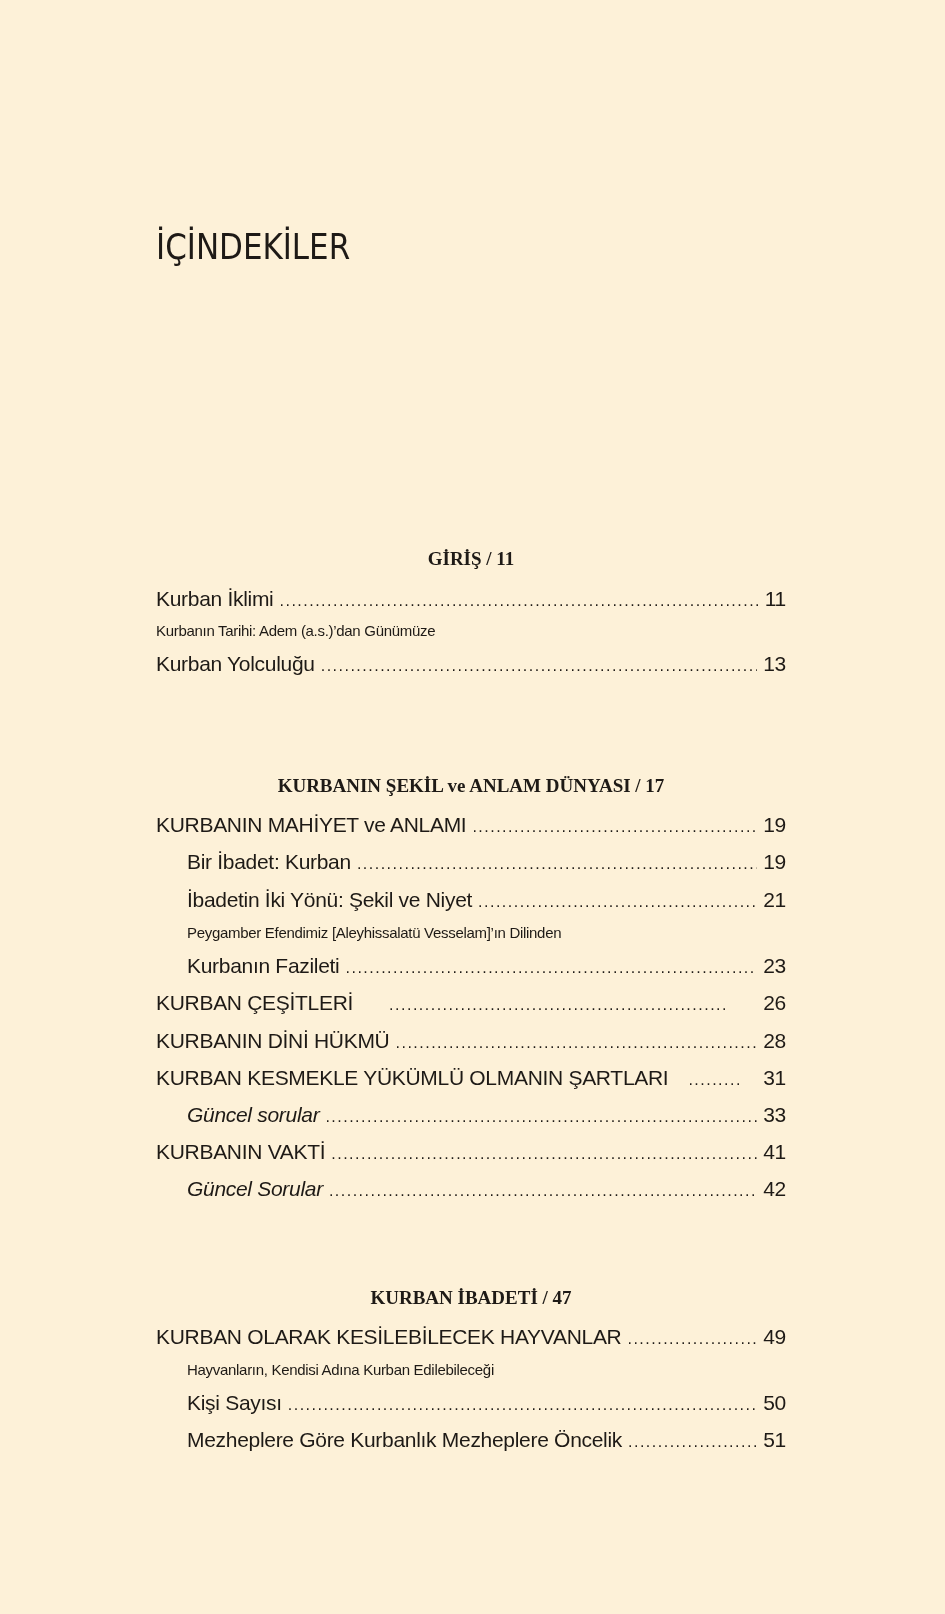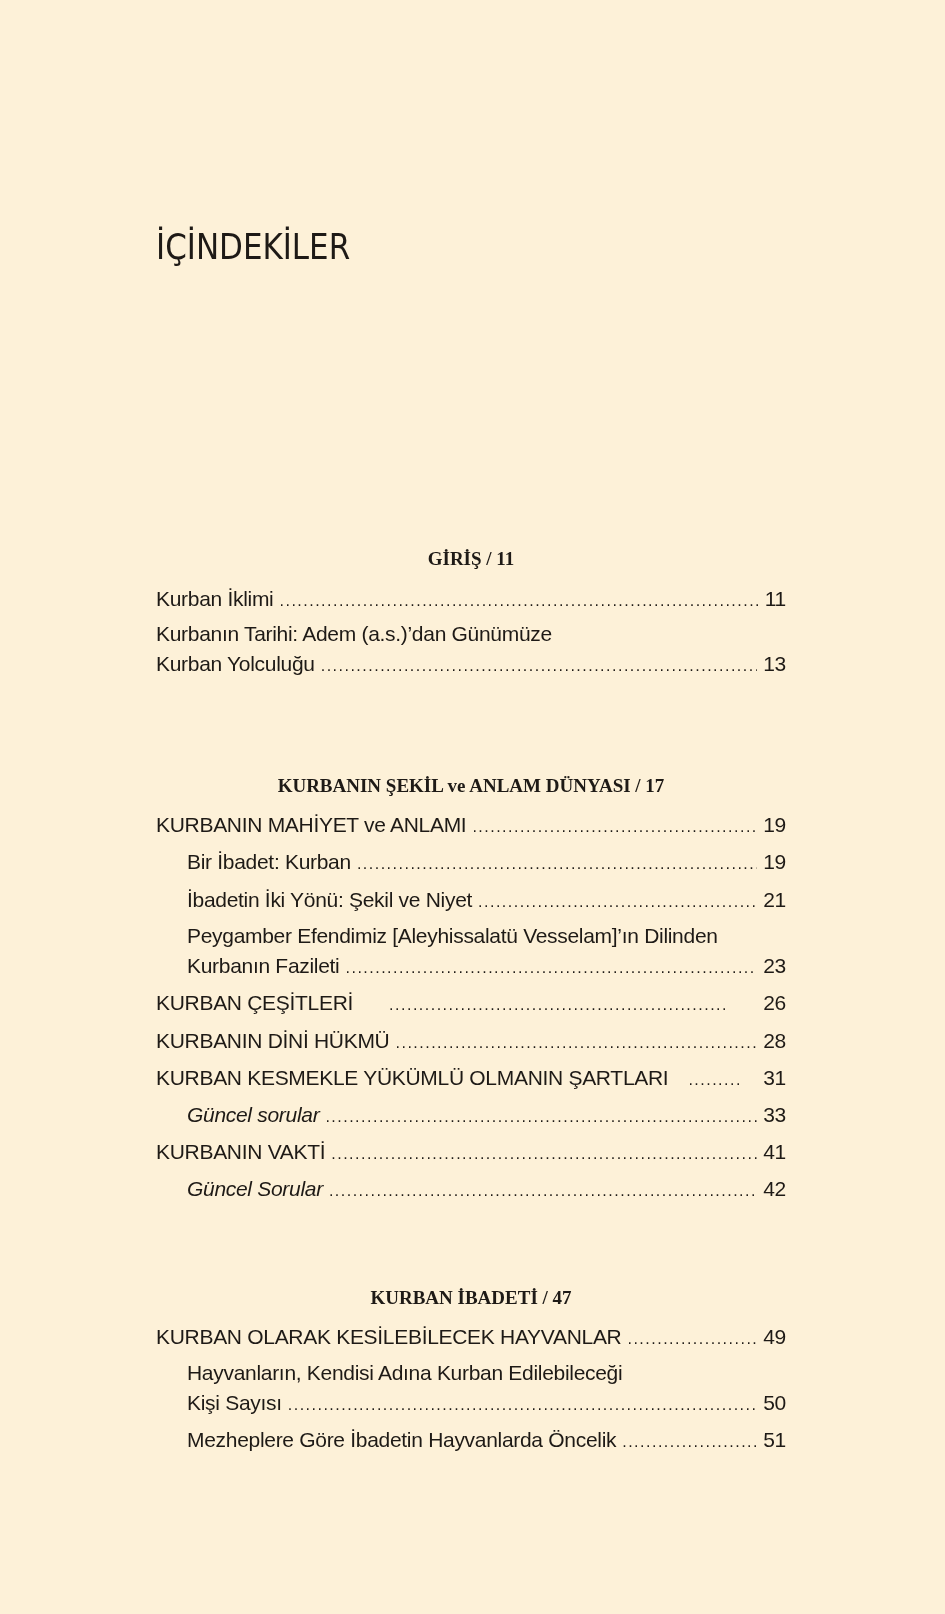--- a/index.html
+++ b/index.html
@@ -42,7 +42,7 @@
   }
   .row .pg { white-space: nowrap; }
   .line1 {
-    position: absolute; left: 156px; font-size: 21px;
+    position: absolute; left: 156px; font-size: 15px;
     font-family: "Liberation Sans", sans-serif; letter-spacing: -0.3px;
     white-space: nowrap;
   }

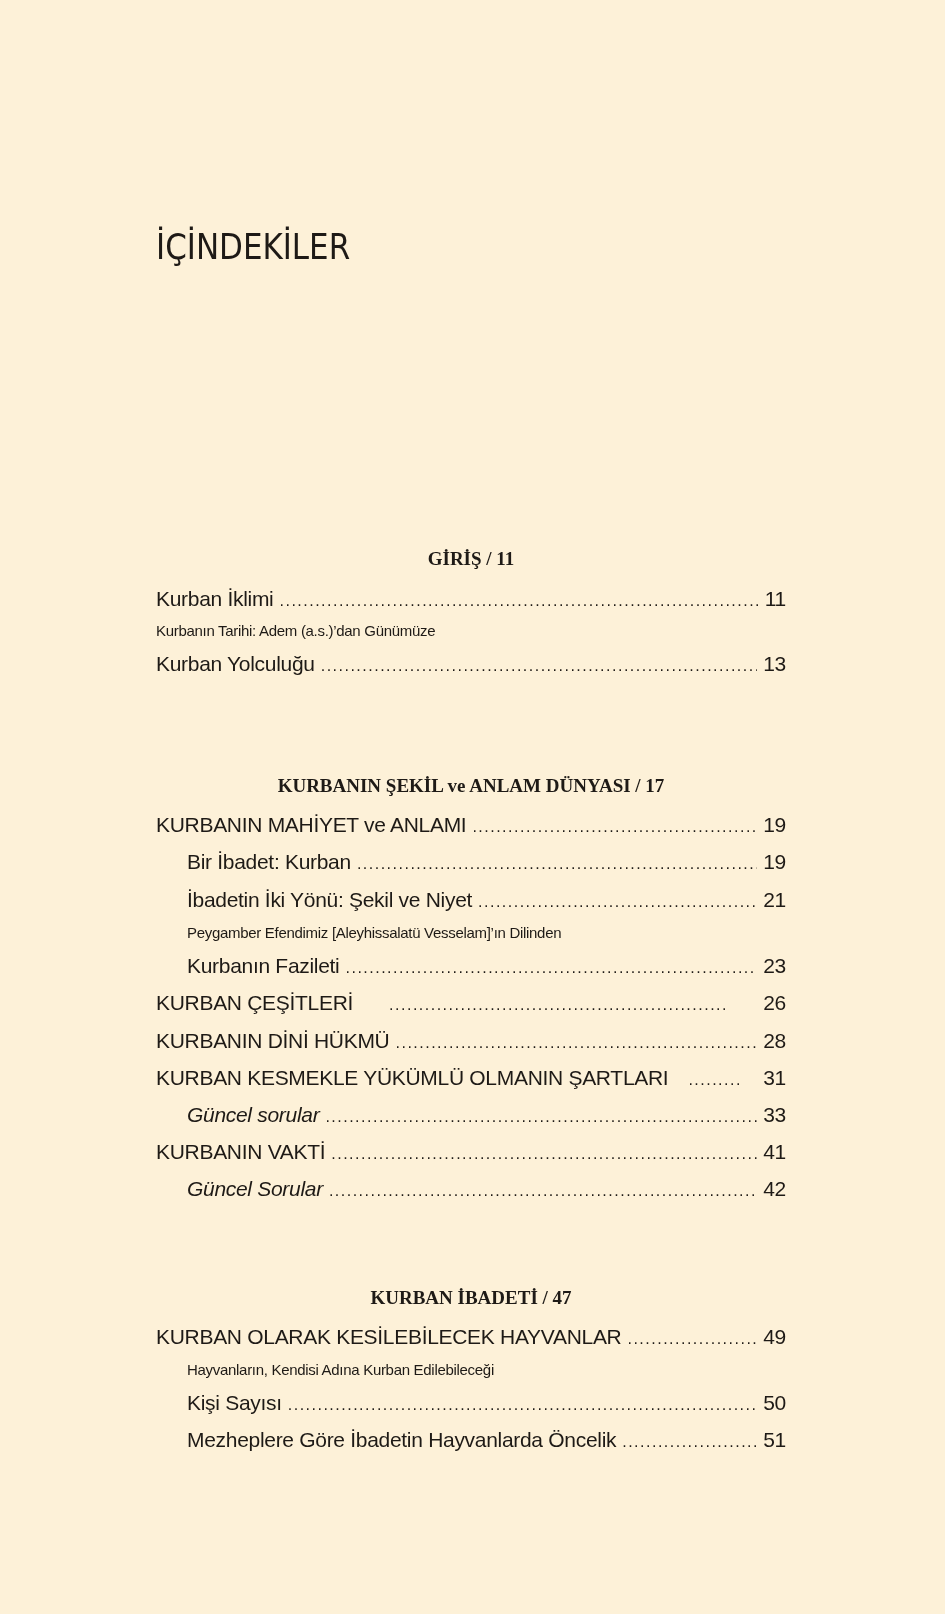--- a/index.html
+++ b/index.html
@@ -147,7 +147,7 @@
 </div>
 
 <div class="row sub" style="top:1427px;">
-  <span class="lbl">Mezheplere Göre İbadetin Hayvanlarda Öncelik</span>
+  <span class="lbl">Mezheplere Göre Kurbanlık Mezheplere Öncelik</span>
   <span class="dots"></span>
   <span class="pg">51</span>
 </div>

